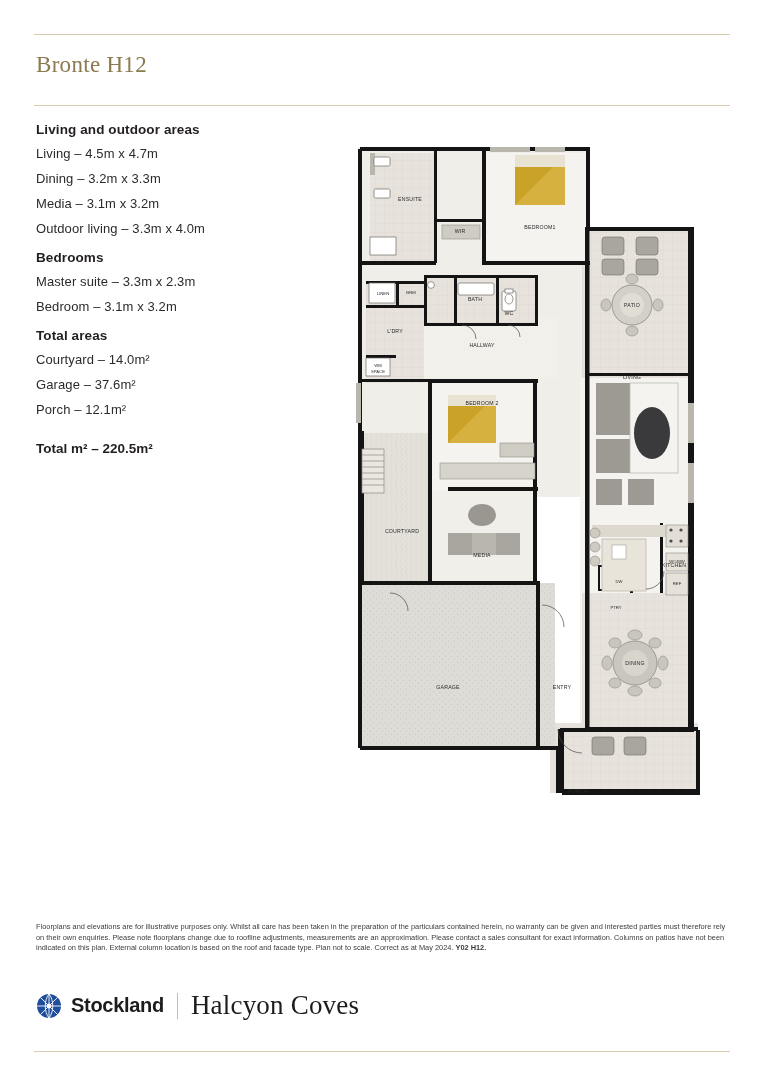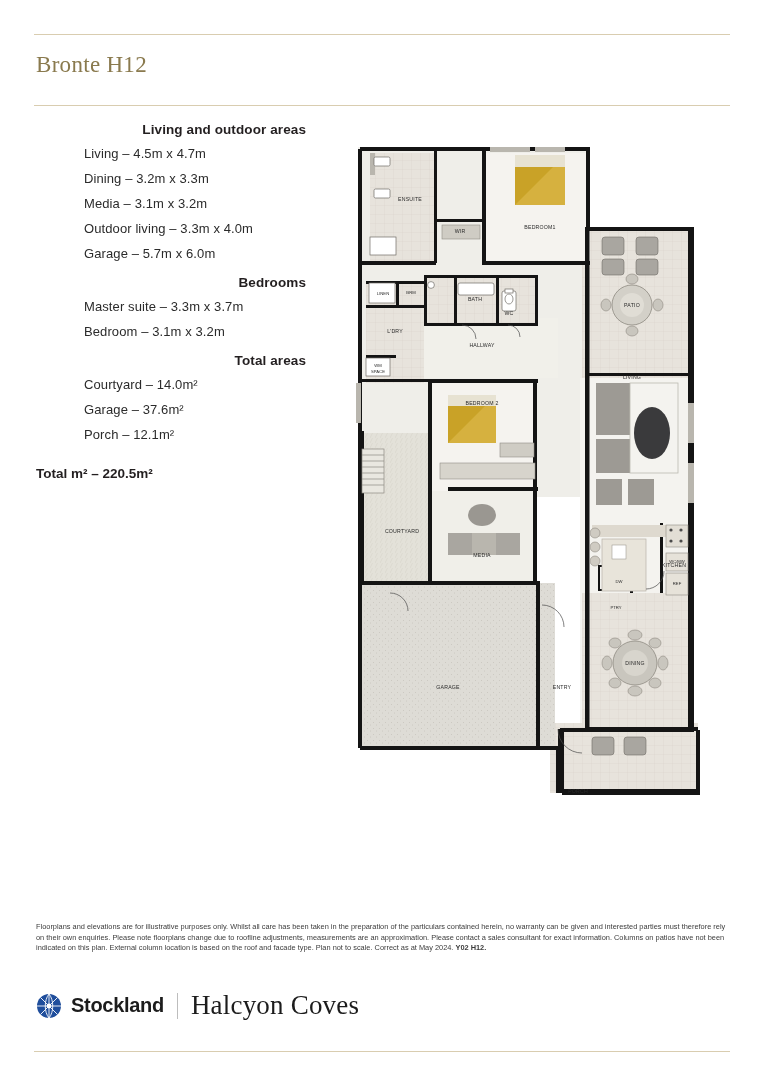--- a/index.html
+++ b/index.html
@@ -39,7 +39,7 @@
   .spec-group { margin-bottom: 14px; }
   .spec-head {
     font-size: 13.5px; font-weight: bold; color: #231f20;
-    margin-bottom: 9px; letter-spacing: .1px; text-align: right;
+    margin-bottom: 9px; letter-spacing: .1px;
   }
   .spec-line {
     font-size: 13px; color: #2b2b2b; margin-bottom: 10px; letter-spacing: .1px; margin-left: 48px;

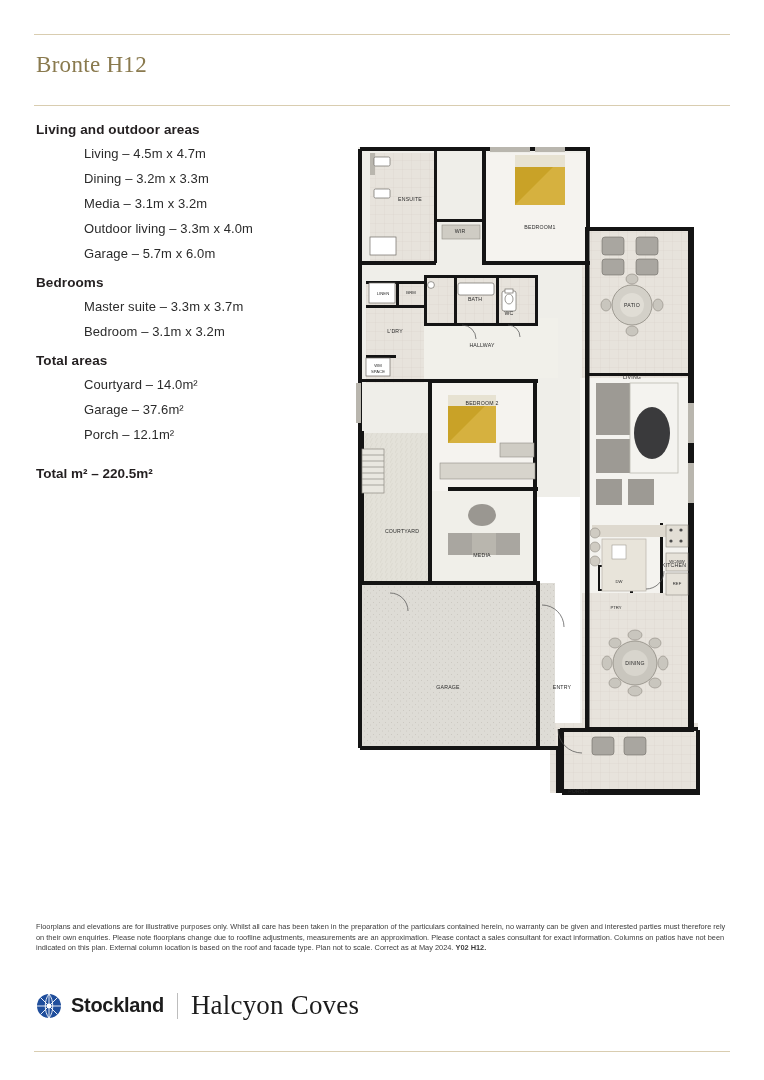--- a/index.html
+++ b/index.html
@@ -42,7 +42,7 @@
     margin-bottom: 9px; letter-spacing: .1px;
   }
   .spec-line {
-    font-size: 13px; color: #2b2b2b; margin-bottom: 10px; letter-spacing: .1px; margin-left: 48px;
+    font-size: 13px; color: #2b2b2b; margin-bottom: 10px; letter-spacing: .1px;
   }
   .spec-total {
     font-size: 13.5px; font-weight: bold; margin-top: 24px;

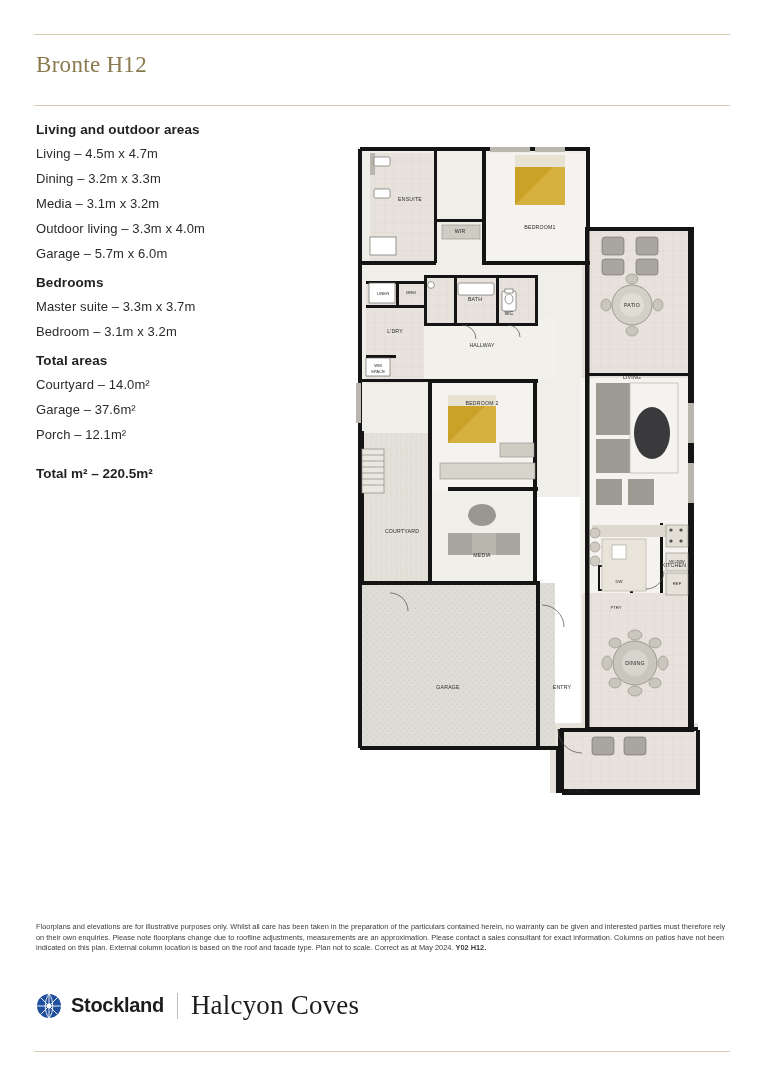--- a/index.html
+++ b/index.html
@@ -98,7 +98,6 @@
       <div class="spec-line">Dining – 3.2m x 3.3m</div>
       <div class="spec-line">Media – 3.1m x 3.2m</div>
       <div class="spec-line">Outdoor living – 3.3m x 4.0m</div>
-      <div class="spec-line">Garage – 5.7m x 6.0m</div>
     </div>
 
     <div class="spec-group">

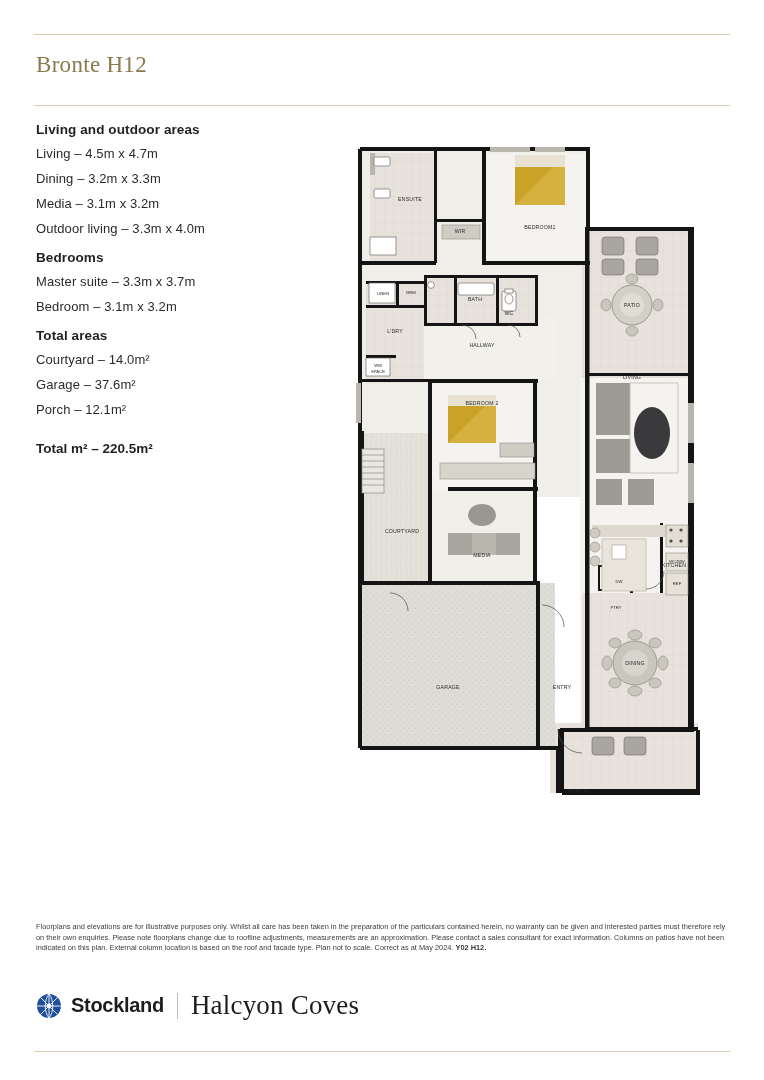--- a/index.html
+++ b/index.html
@@ -102,7 +102,7 @@
 
     <div class="spec-group">
       <div class="spec-head">Bedrooms</div>
-      <div class="spec-line">Master suite – 3.3m x 3.7m</div>
+      <div class="spec-line">Master suite – 3.3m x 2.3m</div>
       <div class="spec-line">Bedroom – 3.1m x 3.2m</div>
     </div>
 

